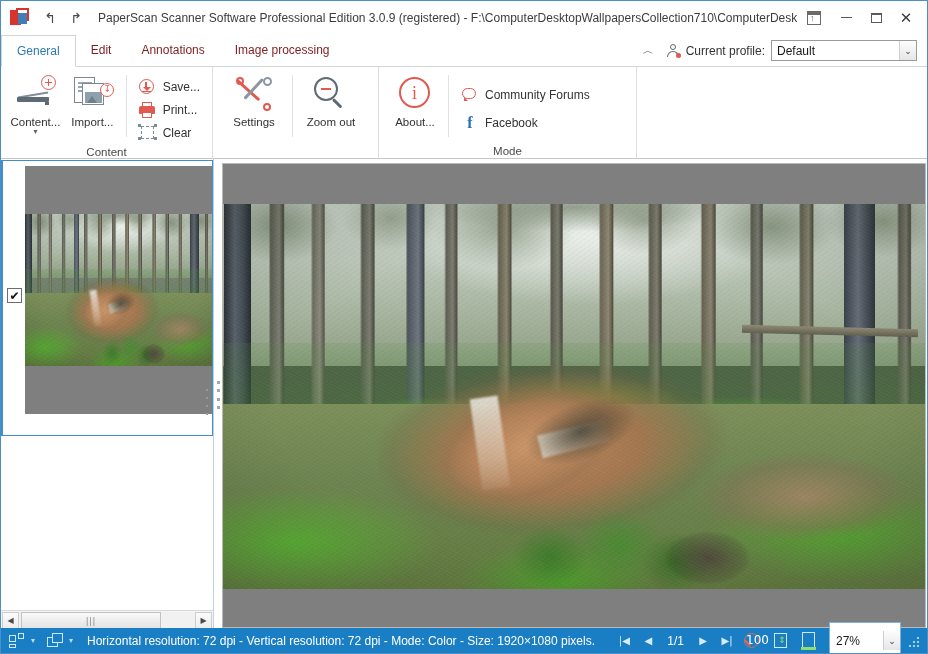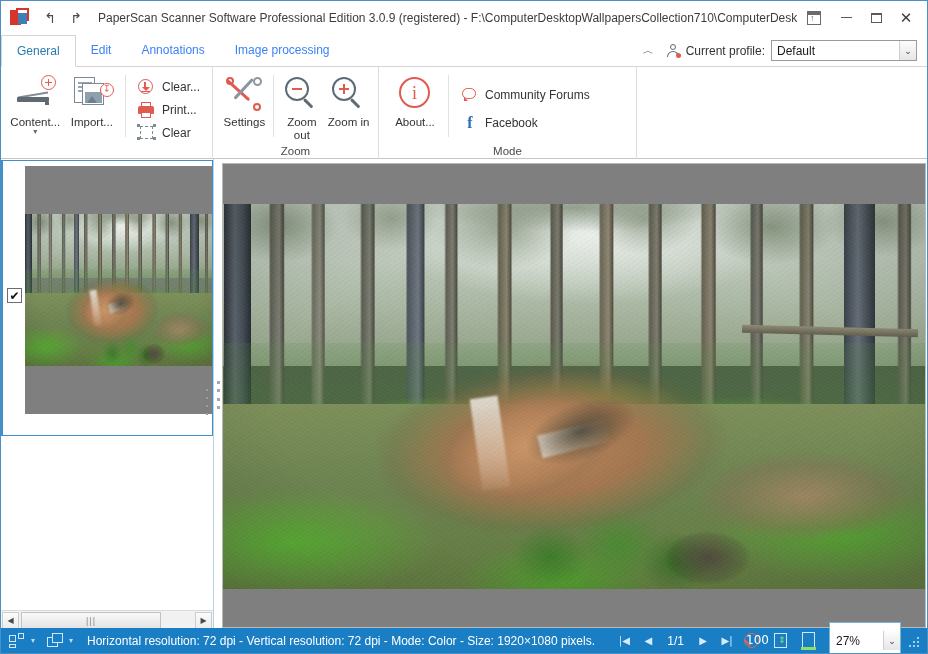--- a/index.html
+++ b/index.html
@@ -93,7 +93,7 @@
   .tab {
     height: 32px; padding: 0 15px;
     display: flex; align-items: center;
-    font-size: 12px; color: #3b82f6;
+    font-size: 12px; color: #7f1d1d;
     white-space: nowrap;
   }
   .tab.active {

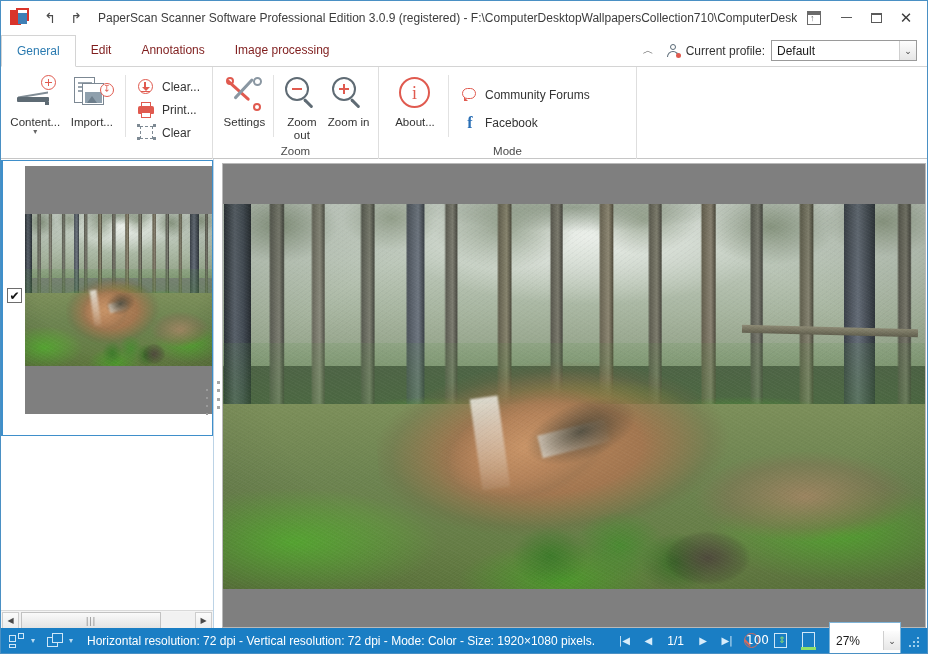--- a/index.html
+++ b/index.html
@@ -803,7 +803,7 @@
                 <span class="arrh"></span>
                 <span class="base"></span>
             </span>
-            <span class="lbl">Clear...</span>
+            <span class="lbl">Save...</span>
           </div>
           <div class="smallbtn">
             <span class="si ic-print">

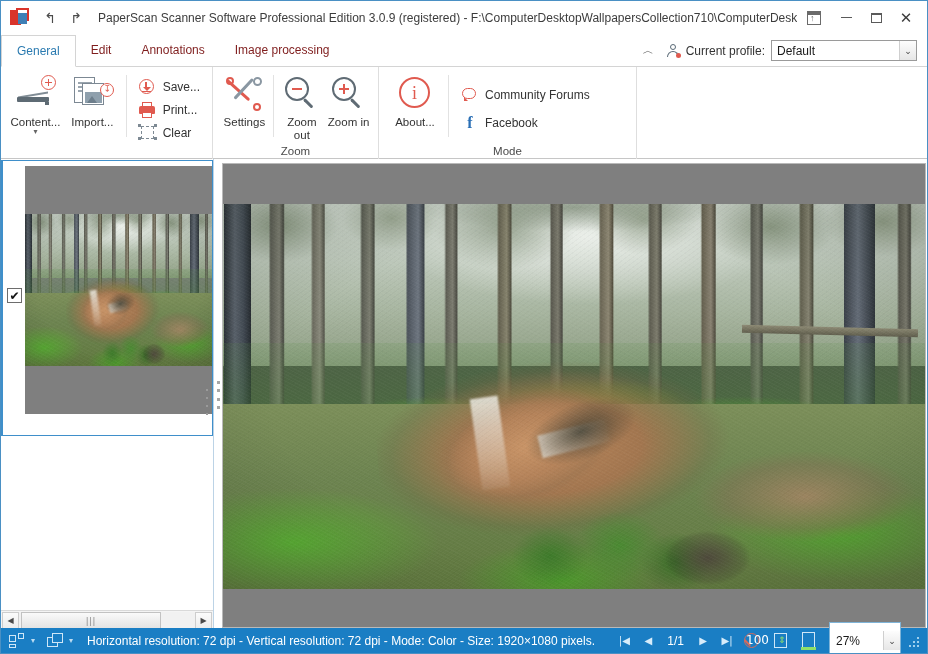--- a/index.html
+++ b/index.html
@@ -847,15 +847,6 @@
               <span class="mk h"></span>
           </span>
           <span class="lbl">Zoom out</span>
-        </div>
-        <div class="bigbtn">
-          <span class="icon-lg ic-mag">
-            <span class="ring"></span>
-              <span class="hdl"></span>
-            <span class="mk h"></span>
-              <span class="mk v"></span>
-          </span>
-          <span class="lbl">Zoom in</span>
         </div>
       </div>
       <div class="rgroup-title">Zoom</div>

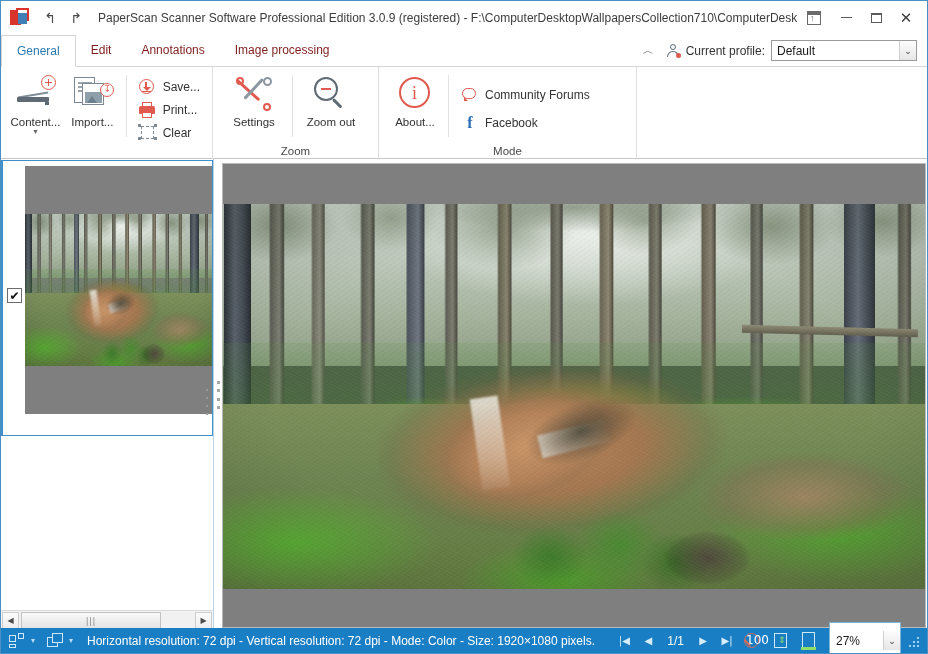--- a/index.html
+++ b/index.html
@@ -825,6 +825,7 @@
           </div>
         </div>
       </div>
+      <div class="rgroup-title">Content</div>
     </div>
 
     <div class="rgroup" style="width:166px">

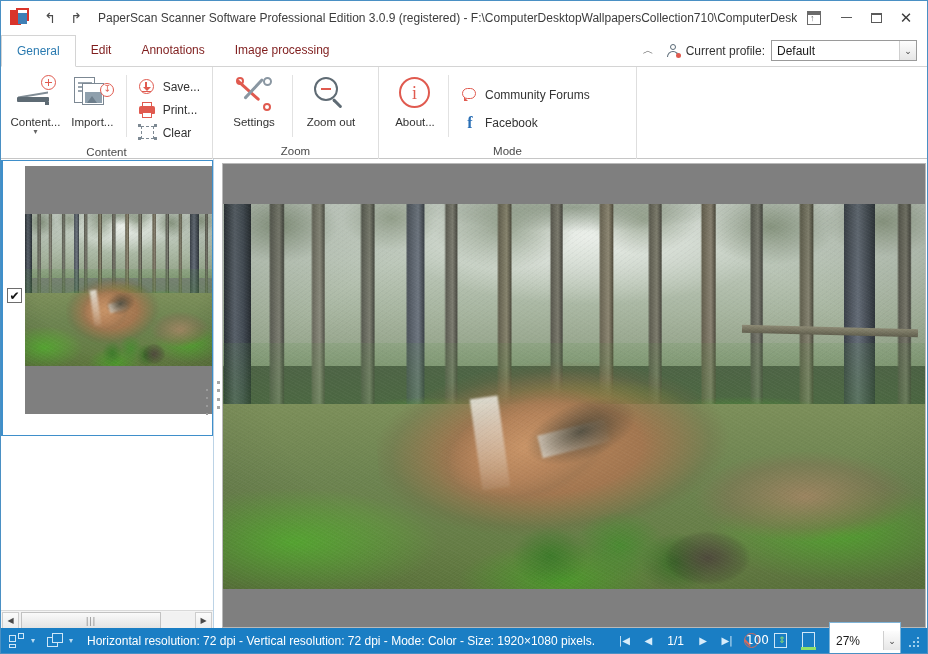--- a/index.html
+++ b/index.html
@@ -850,7 +850,6 @@
           <span class="lbl">Zoom out</span>
         </div>
       </div>
-      <div class="rgroup-title">Zoom</div>
     </div>
 
     <div class="rgroup" style="width:258px">

